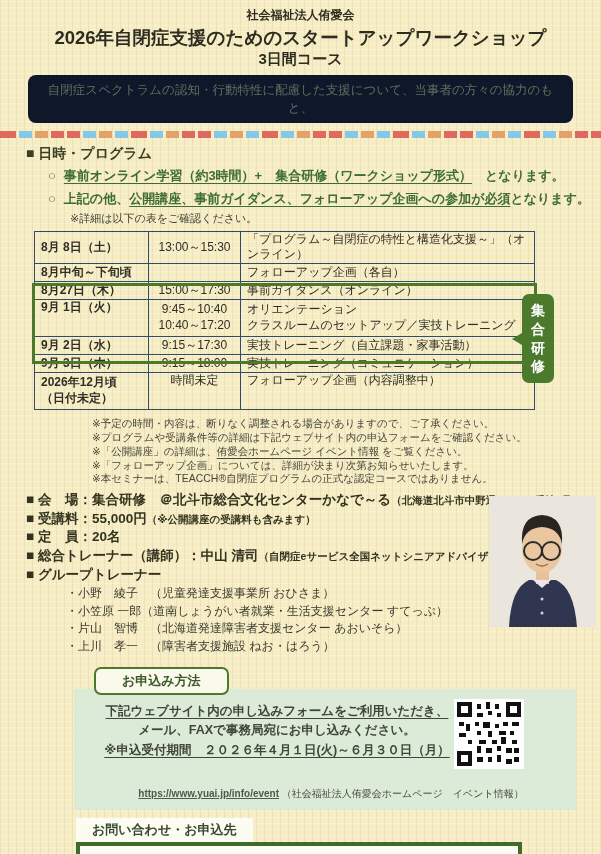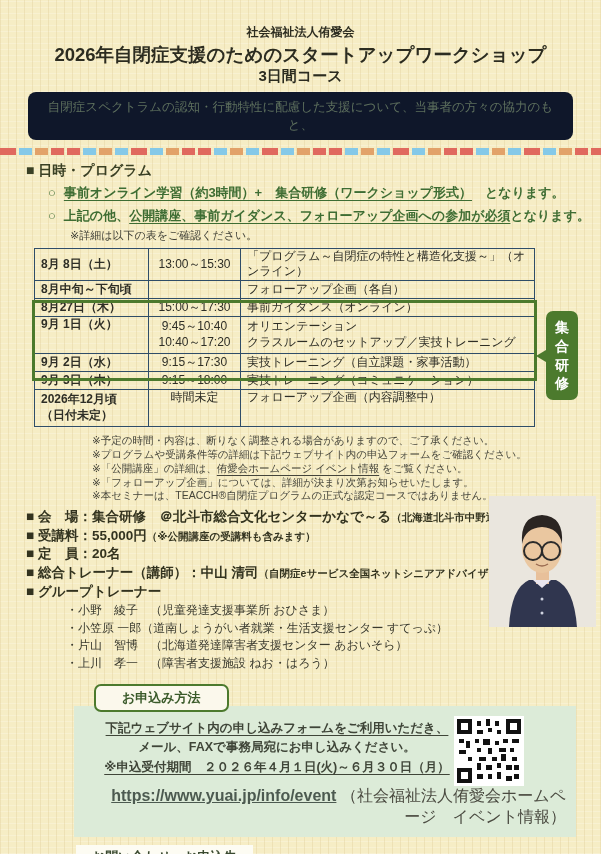--- a/index.html
+++ b/index.html
@@ -12,7 +12,7 @@
       repeating-linear-gradient(0deg, rgba(250,244,220,0.55) 0 1px, rgba(0,0,0,0) 1px 6px);
     color:#2f2f23;
   }
-  .org{padding-top:24px;text-align:center;font-size:12px;font-weight:bold;color:#2c2c20;}
+  .org{padding-top:7px;text-align:center;font-size:12px;font-weight:bold;color:#2c2c20;}
   .title{text-align:center;font-size:18.5px;font-weight:bold;color:#2c2c20;line-height:1.25;margin-top:2px;}
   .subtitle{text-align:center;font-size:15px;font-weight:bold;color:#2c2c20;margin-top:1px;}
   .intro{margin:6px 28px 0;background:#0f172a;border-radius:8px;padding:6px 8px;

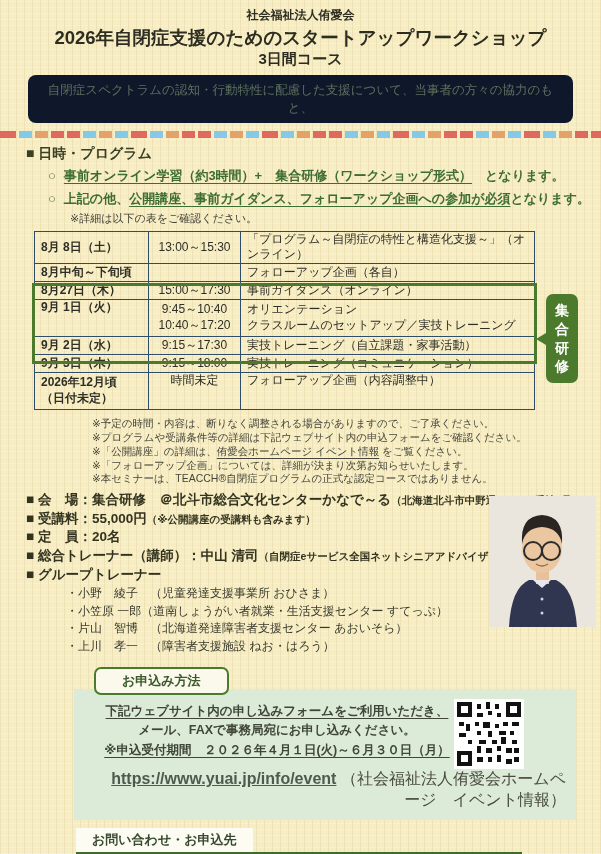--- a/index.html
+++ b/index.html
@@ -41,7 +41,7 @@
   tr.r-dbl td{height:36px;}
   .hl-overlay{position:absolute;left:-2px;top:52px;width:499px;height:75px;
     border:3px solid #4c7a2d;pointer-events:none;}
-  .badge{position:absolute;left:512px;top:63px;background:#4c7a2d;color:#fff;font-weight:bold;
+  .badge{position:absolute;left:488px;top:63px;background:#4c7a2d;color:#fff;font-weight:bold;
     font-size:14px;padding:7px 9px;border-radius:7px;line-height:1.35;text-align:center;}
   .badge-arrow{position:absolute;left:-10px;top:50%;margin-top:-6px;width:0;height:0;
     border-top:6px solid transparent;border-bottom:6px solid transparent;border-right:10px solid #4c7a2d;}

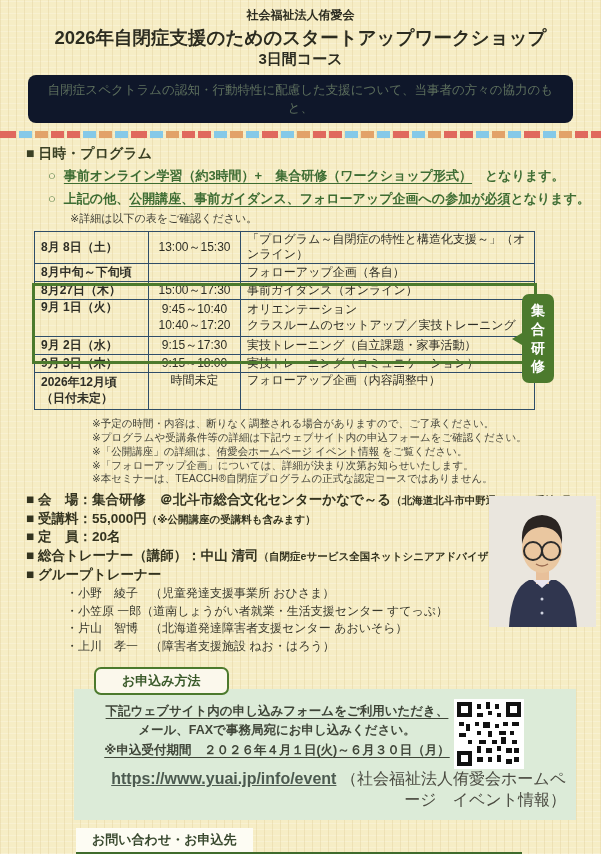--- a/index.html
+++ b/index.html
@@ -55,7 +55,7 @@
     border-radius:7px;padding:3px 26px;font-size:13px;font-weight:bold;color:#3a5a2a;position:relative;z-index:2;}
   .apply-box{margin-top:-6px;background:#dcebd8;padding:13px 10px 9px;position:relative;}
   .apply-lines{width:386px;text-align:center;font-size:12.5px;font-weight:bold;color:#3f4538;line-height:1.55;}
-  .apply-url{margin-top:9px;text-align:right;padding-left:12px;font-size:16px;color:#4a4a40;font-weight:normal;}
+  .apply-url{margin-top:27px;text-align:center;padding-left:12px;font-size:10px;color:#4a4a40;font-weight:normal;}
   .apply-url .url{text-decoration:underline;color:#4c5a50;font-weight:bold;}
   .qr{position:absolute;right:52px;top:10px;width:64px;height:64px;background:#fff;padding:3px;}
   .contact-wrap{margin:8px 0 0 76px;width:446px;}

